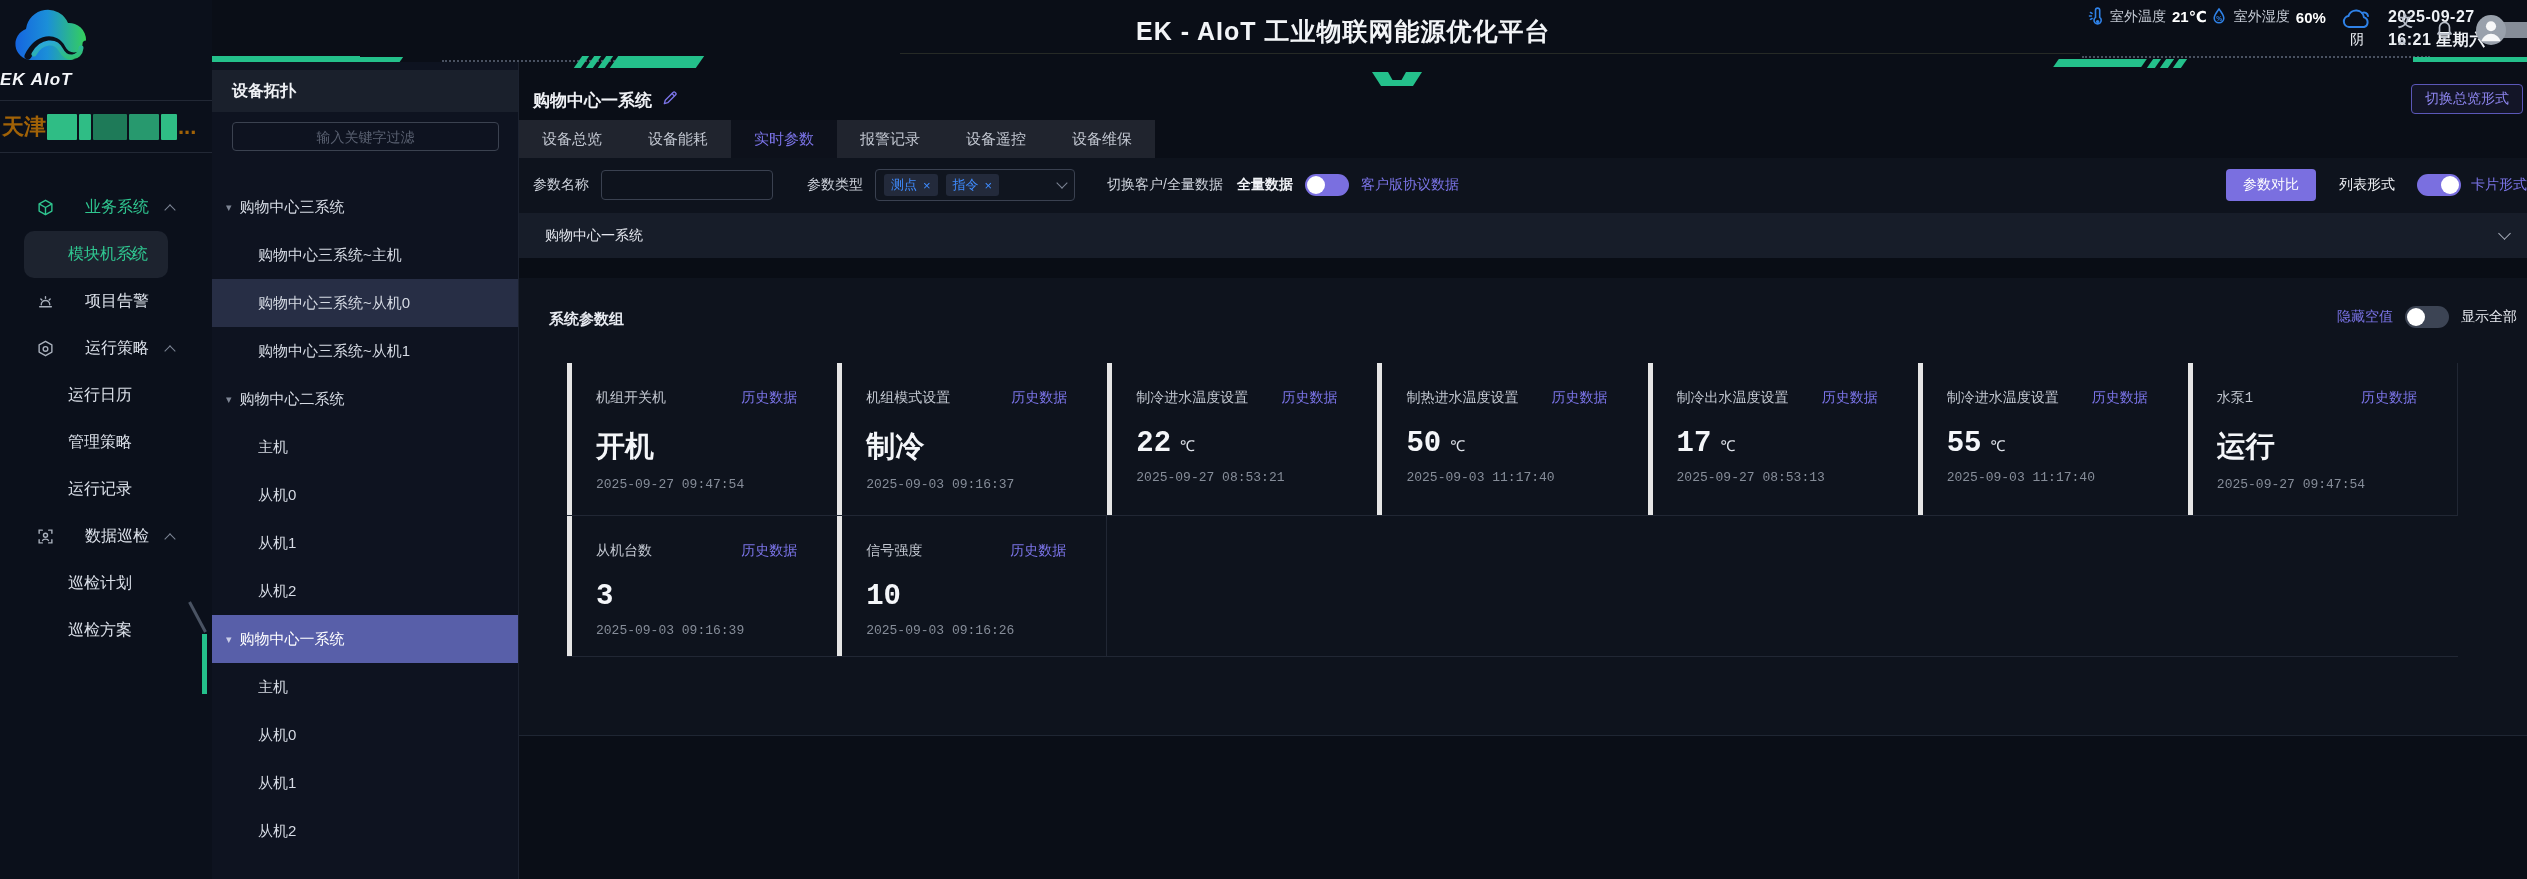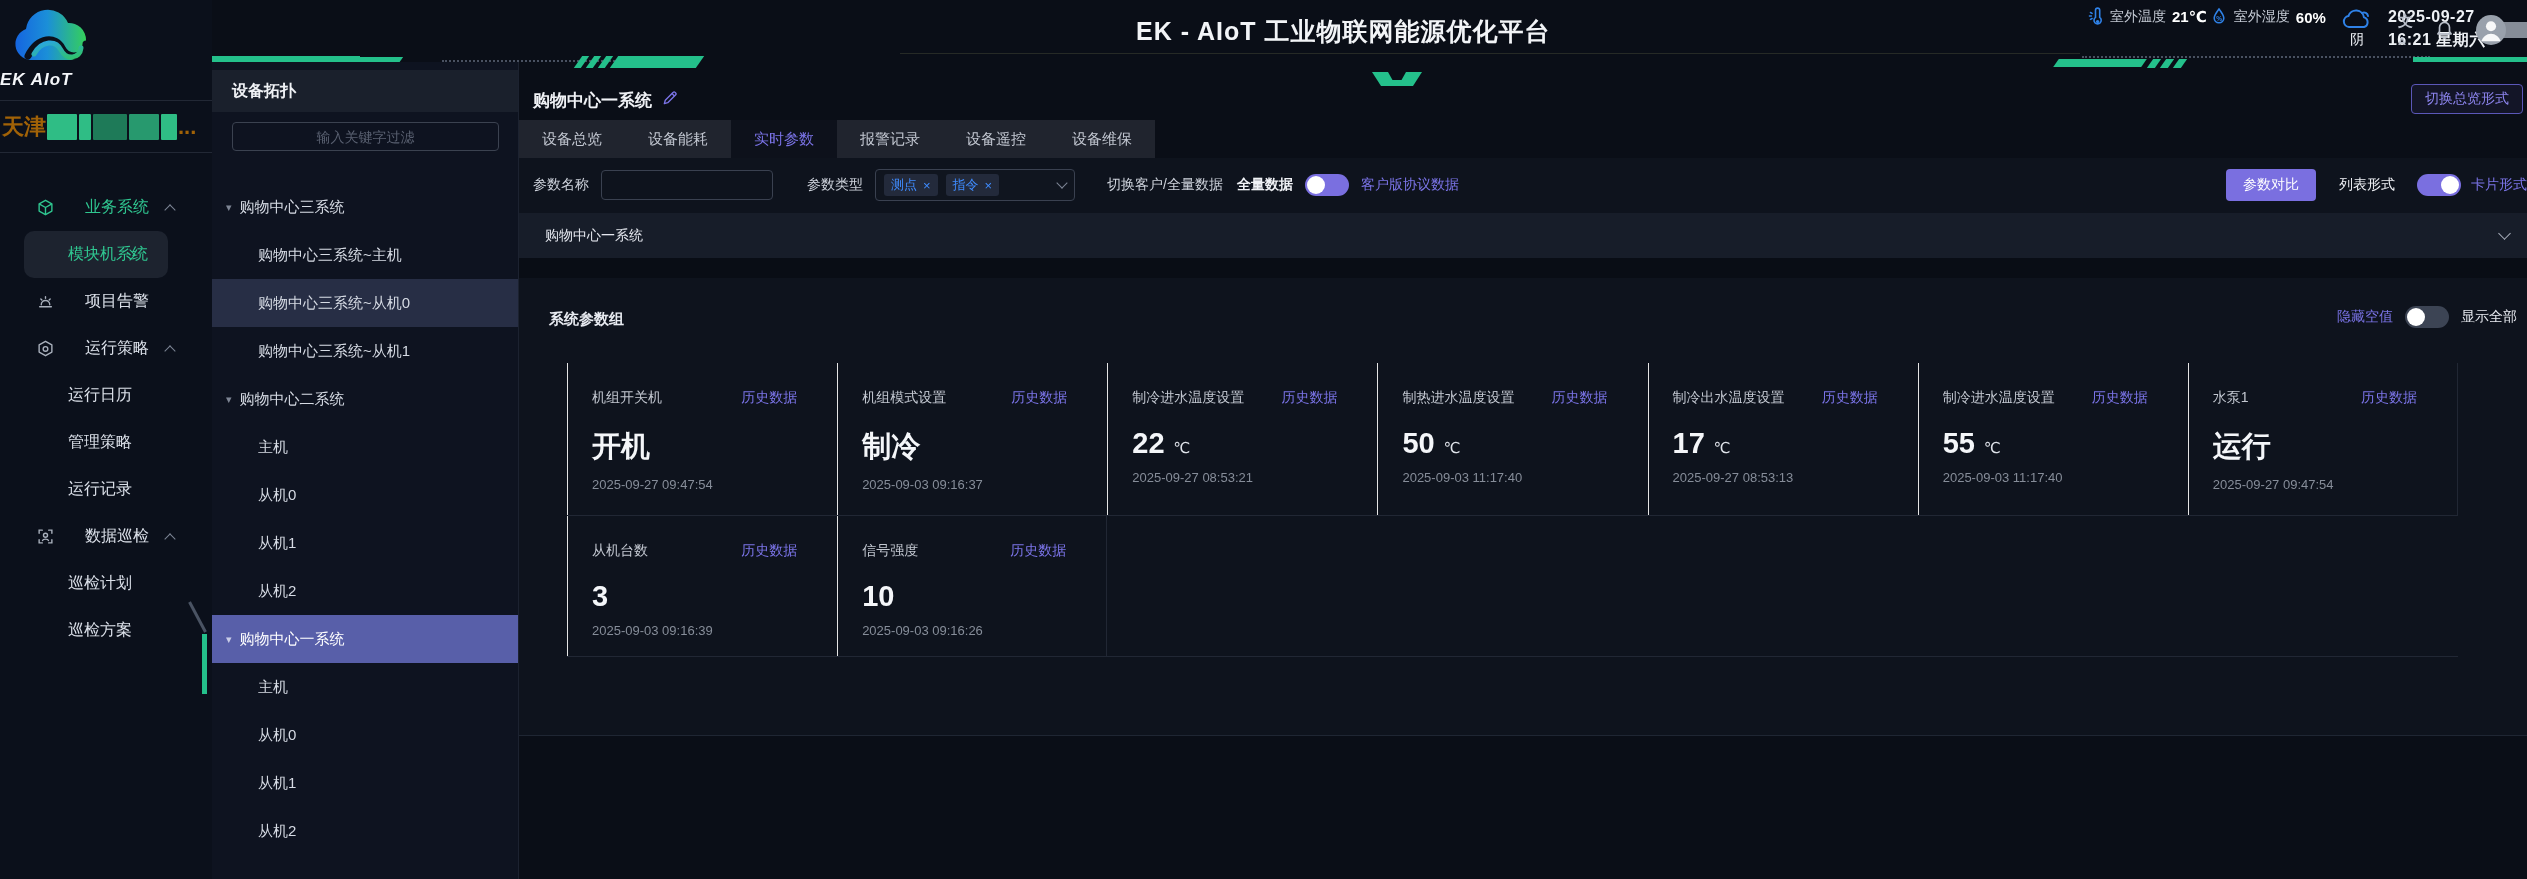--- a/index.html
+++ b/index.html
@@ -112,7 +112,7 @@
   .cards-row { display:grid; grid-template-columns:repeat(7,1fr); border-bottom:1px solid #212734; }
   .cards-row.r1 { height:153px; }
   .cards-row.r2 { height:141px; }
-  .card { border-left:1px solid #e5e5e5; padding:26px 40px 0 24px; position:relative; }
+  .card { border-left:5px solid #e5e5e5; padding:26px 40px 0 24px; position:relative;font-family:Liberation Mono, monospace; }
   .card.last { border-right:1px solid #212734; }
   .card-top { display:flex; align-items:center; justify-content:space-between; }
   .card-name { color:#c3c8d1; font-size:14px; }

